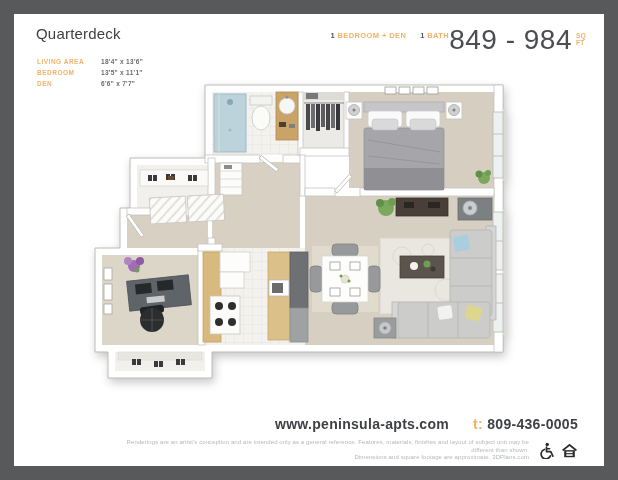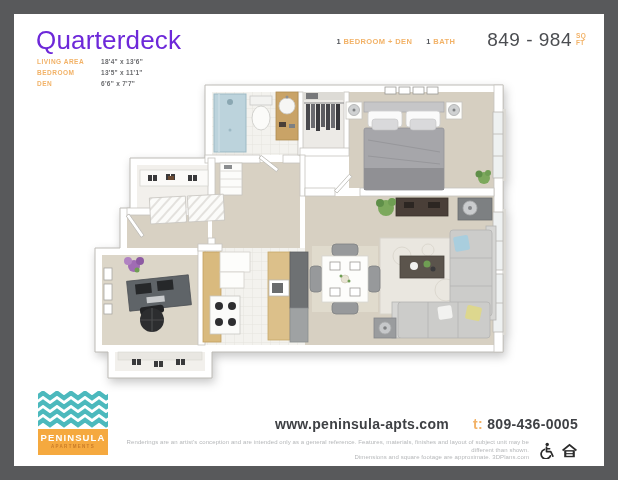--- a/index.html
+++ b/index.html
@@ -15,7 +15,7 @@
   
   .title{
     position:absolute;left:22px;top:11px;
-    font-size:26px;font-weight:400;color:#6d28d9;letter-spacing:.2px;
+    font-size:15px;font-weight:400;color:#404040;letter-spacing:.2px;
   }
   .specs{position:absolute;left:23px;top:42px;}
   .spec-row{display:flex;line-height:11px;}

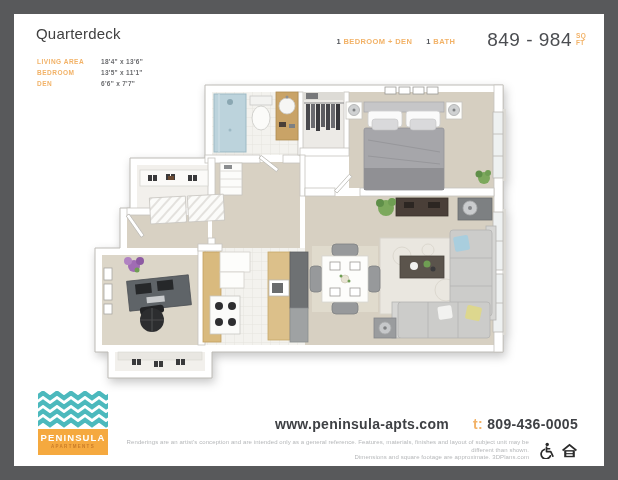--- a/index.html
+++ b/index.html
@@ -24,7 +24,7 @@
   }
   .spec-value{font-size:6.5px;font-weight:bold;color:#6a6b6e;letter-spacing:.3px;}
   .summary{position:absolute;top:13px;right:18px;display:flex;align-items:flex-start;}
-  .cap-group{margin-top:10px;font-size:7.5px;font-weight:bold;letter-spacing:.4px;white-space:nowrap;}
+  .cap-group{margin-top:4px;font-size:7.5px;font-weight:bold;letter-spacing:.4px;white-space:nowrap;}
   .cap-num{color:#54565b;}
   .cap-label{color:#f2b267;}
   .sqft-range{

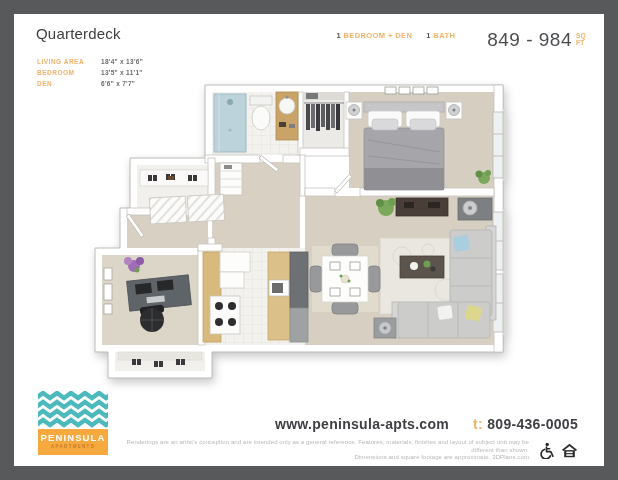--- a/index.html
+++ b/index.html
@@ -28,8 +28,8 @@
   .cap-num{color:#54565b;}
   .cap-label{color:#f2b267;}
   .sqft-range{
-    font-size:19px;color:#4b4d51;font-weight:500;letter-spacing:.5px;
-    margin-left:32px;line-height:26px;
+    font-size:28px;color:#4b4d51;font-weight:500;letter-spacing:.5px;
+    margin-left:0;line-height:26px;
   }
   .sqft-unit{display:flex;flex-direction:column;margin-left:4px;margin-top:5px;
     font-size:6.5px;font-weight:bold;color:#f2b267;line-height:7px;letter-spacing:.3px;}

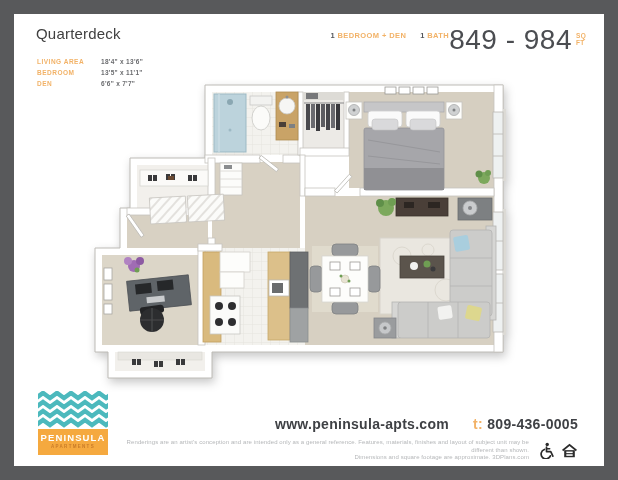--- a/index.html
+++ b/index.html
@@ -360,21 +360,6 @@
     </svg>
   </div>
 
-  <div class="logo">
-    <svg width="70" height="38" viewBox="0 0 70 38" xmlns="http://www.w3.org/2000/svg">
-      <rect width="70" height="38" fill="#ffffff"></rect>
-      <g fill="none" stroke="#4cb9bd" stroke-width="4.6">
-        <path d="M-2 7 L5 2 L12 7 L19 2 L26 7 L33 2 L40 7 L47 2 L54 7 L61 2 L68 7 L75 2"></path>
-        <path d="M-2 16 L5 11 L12 16 L19 11 L26 16 L33 11 L40 16 L47 11 L54 16 L61 11 L68 16 L75 11"></path>
-        <path d="M-2 25 L5 20 L12 25 L19 20 L26 25 L33 20 L40 25 L47 20 L54 25 L61 20 L68 25 L75 20"></path>
-        <path d="M-2 34 L5 29 L12 34 L19 29 L26 34 L33 29 L40 34 L47 29 L54 34 L61 29 L68 34 L75 29"></path>
-      </g>
-    </svg>
-    <div class="logo-band">
-      <div class="logo-brand">PENINSULA</div>
-      <div class="logo-sub">APARTMENTS</div>
-    </div>
-  </div>
 
   <div class="footer-right">
     <div class="contact-row">

